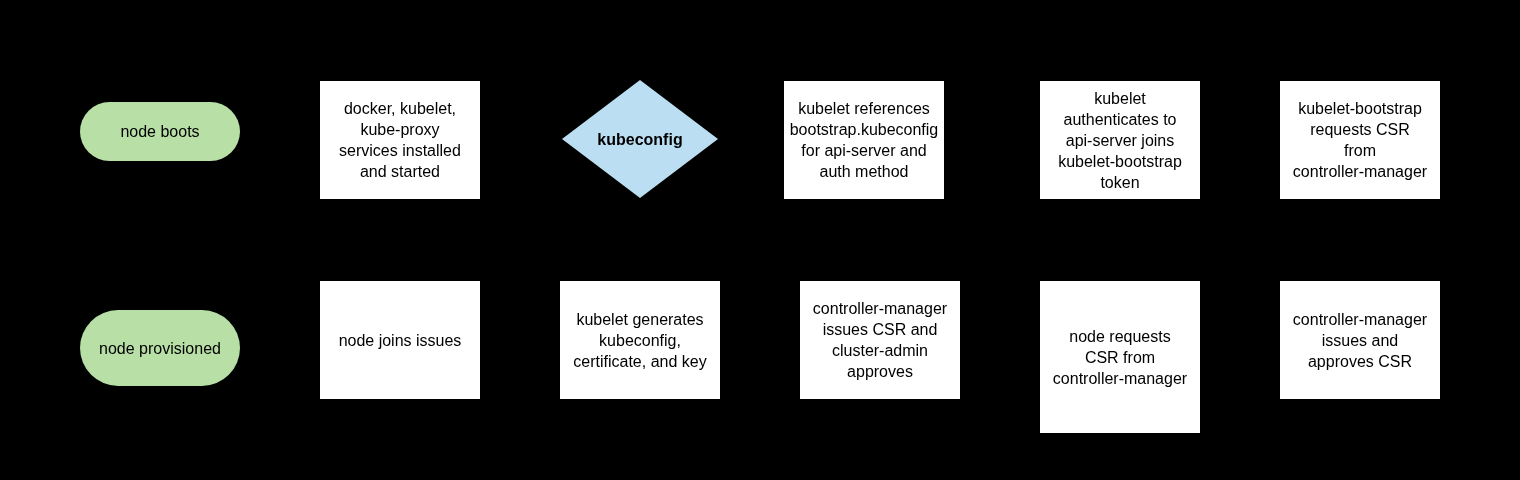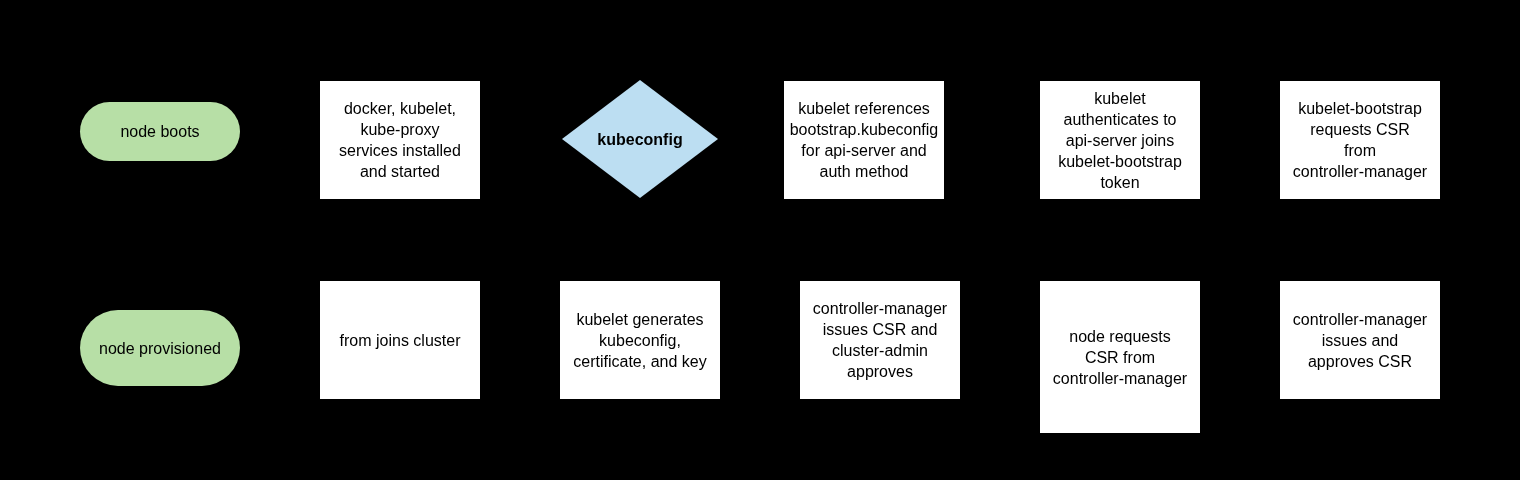--- a/index.html
+++ b/index.html
@@ -77,7 +77,7 @@
 
   <div class="shape terminator" style="left:80px; top:310px; width:160px; height:76px;">node provisioned</div>
 
-  <div class="shape process" style="left:320px; top:281px; width:160px; height:118px;">from joins cluster</div>
+  <div class="shape process" style="left:320px; top:281px; width:160px; height:118px;">node joins issues</div>
 
   <div class="shape process" style="left:560px; top:281px; width:160px; height:118px;">kubelet generates
 kubeconfig,

